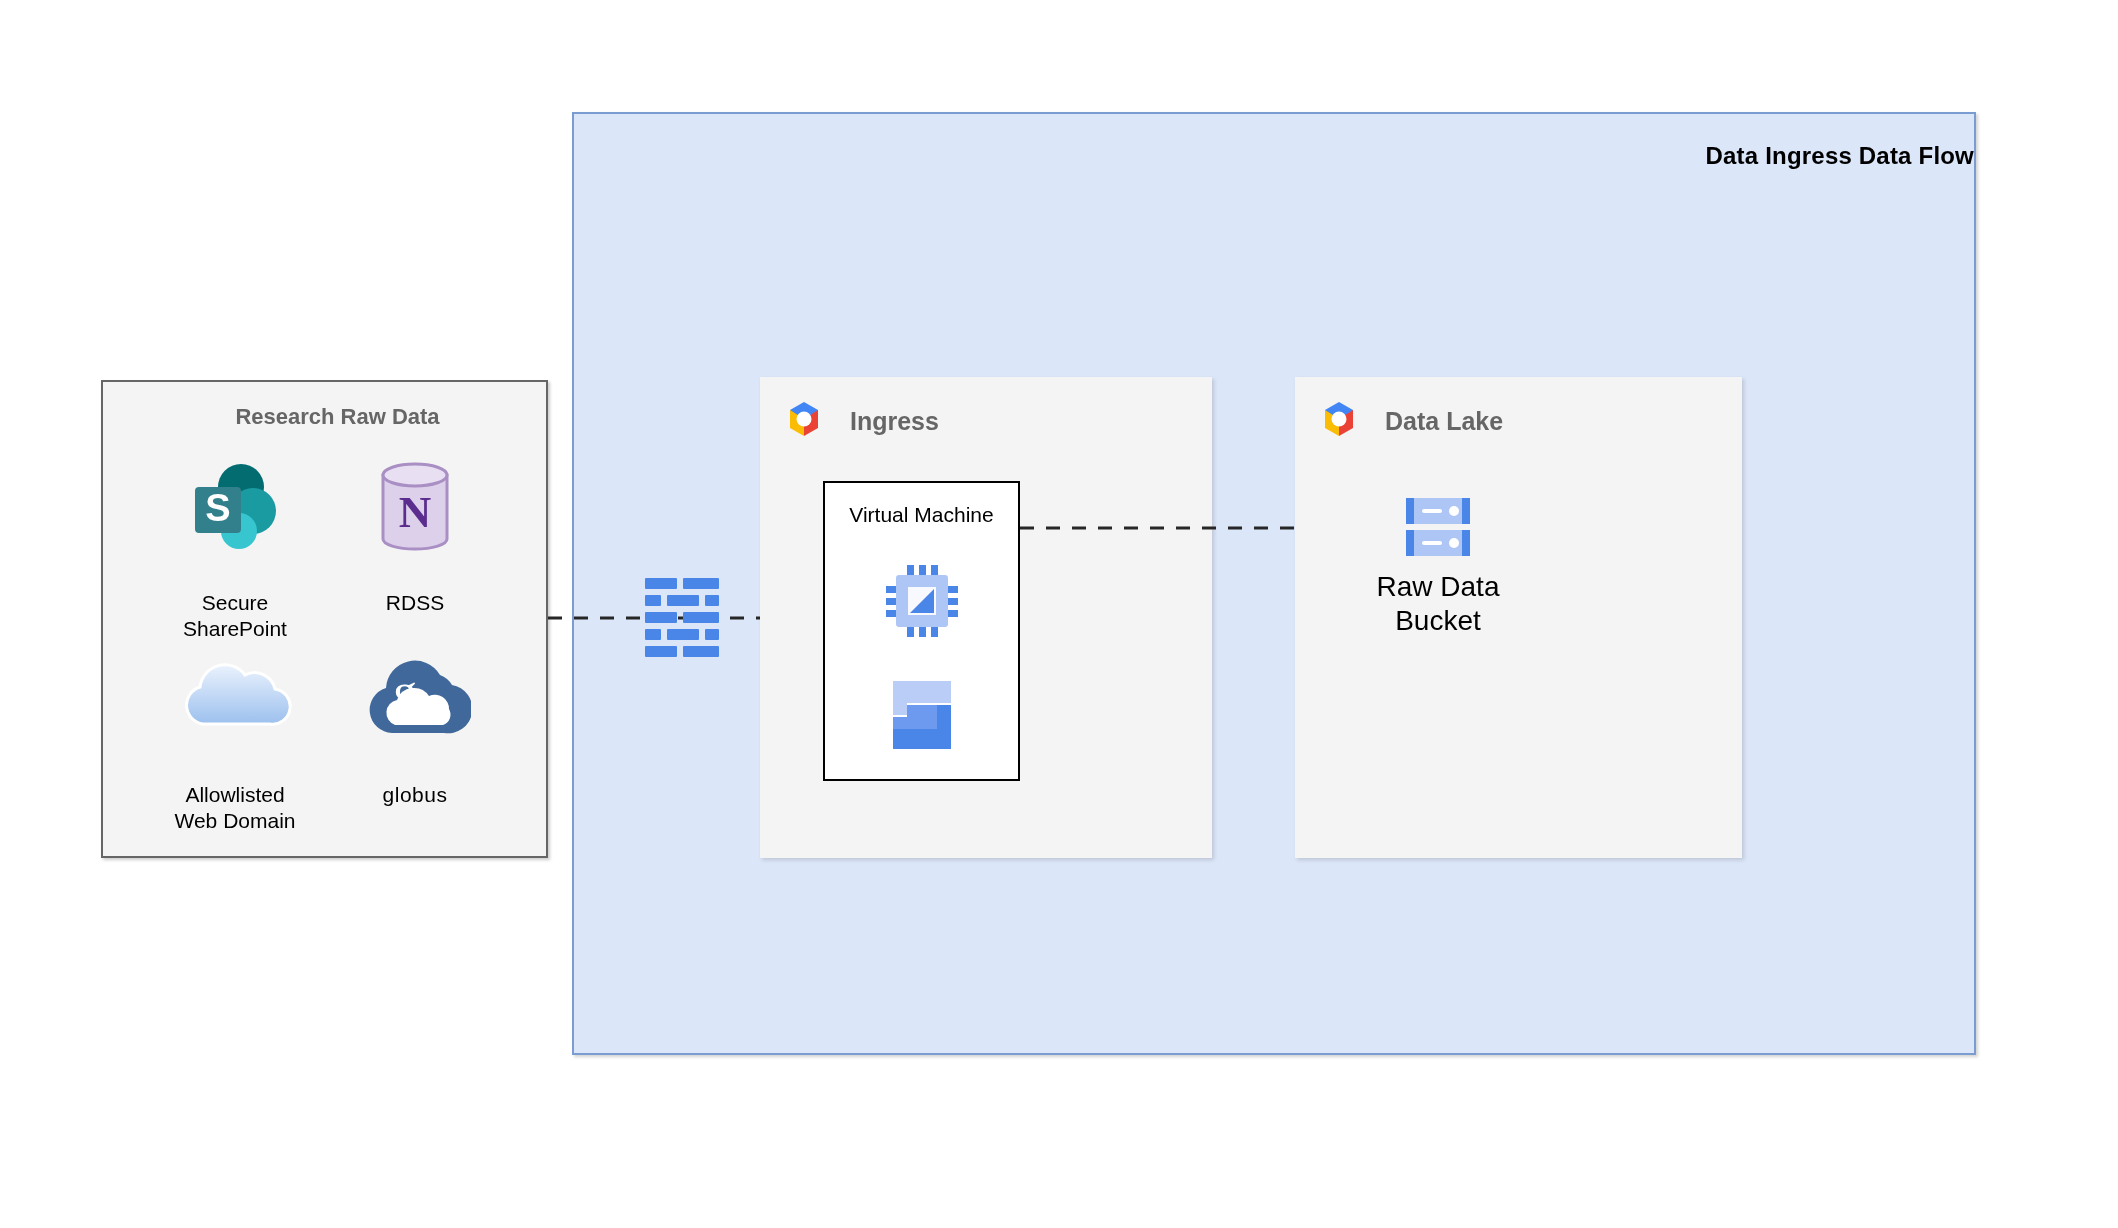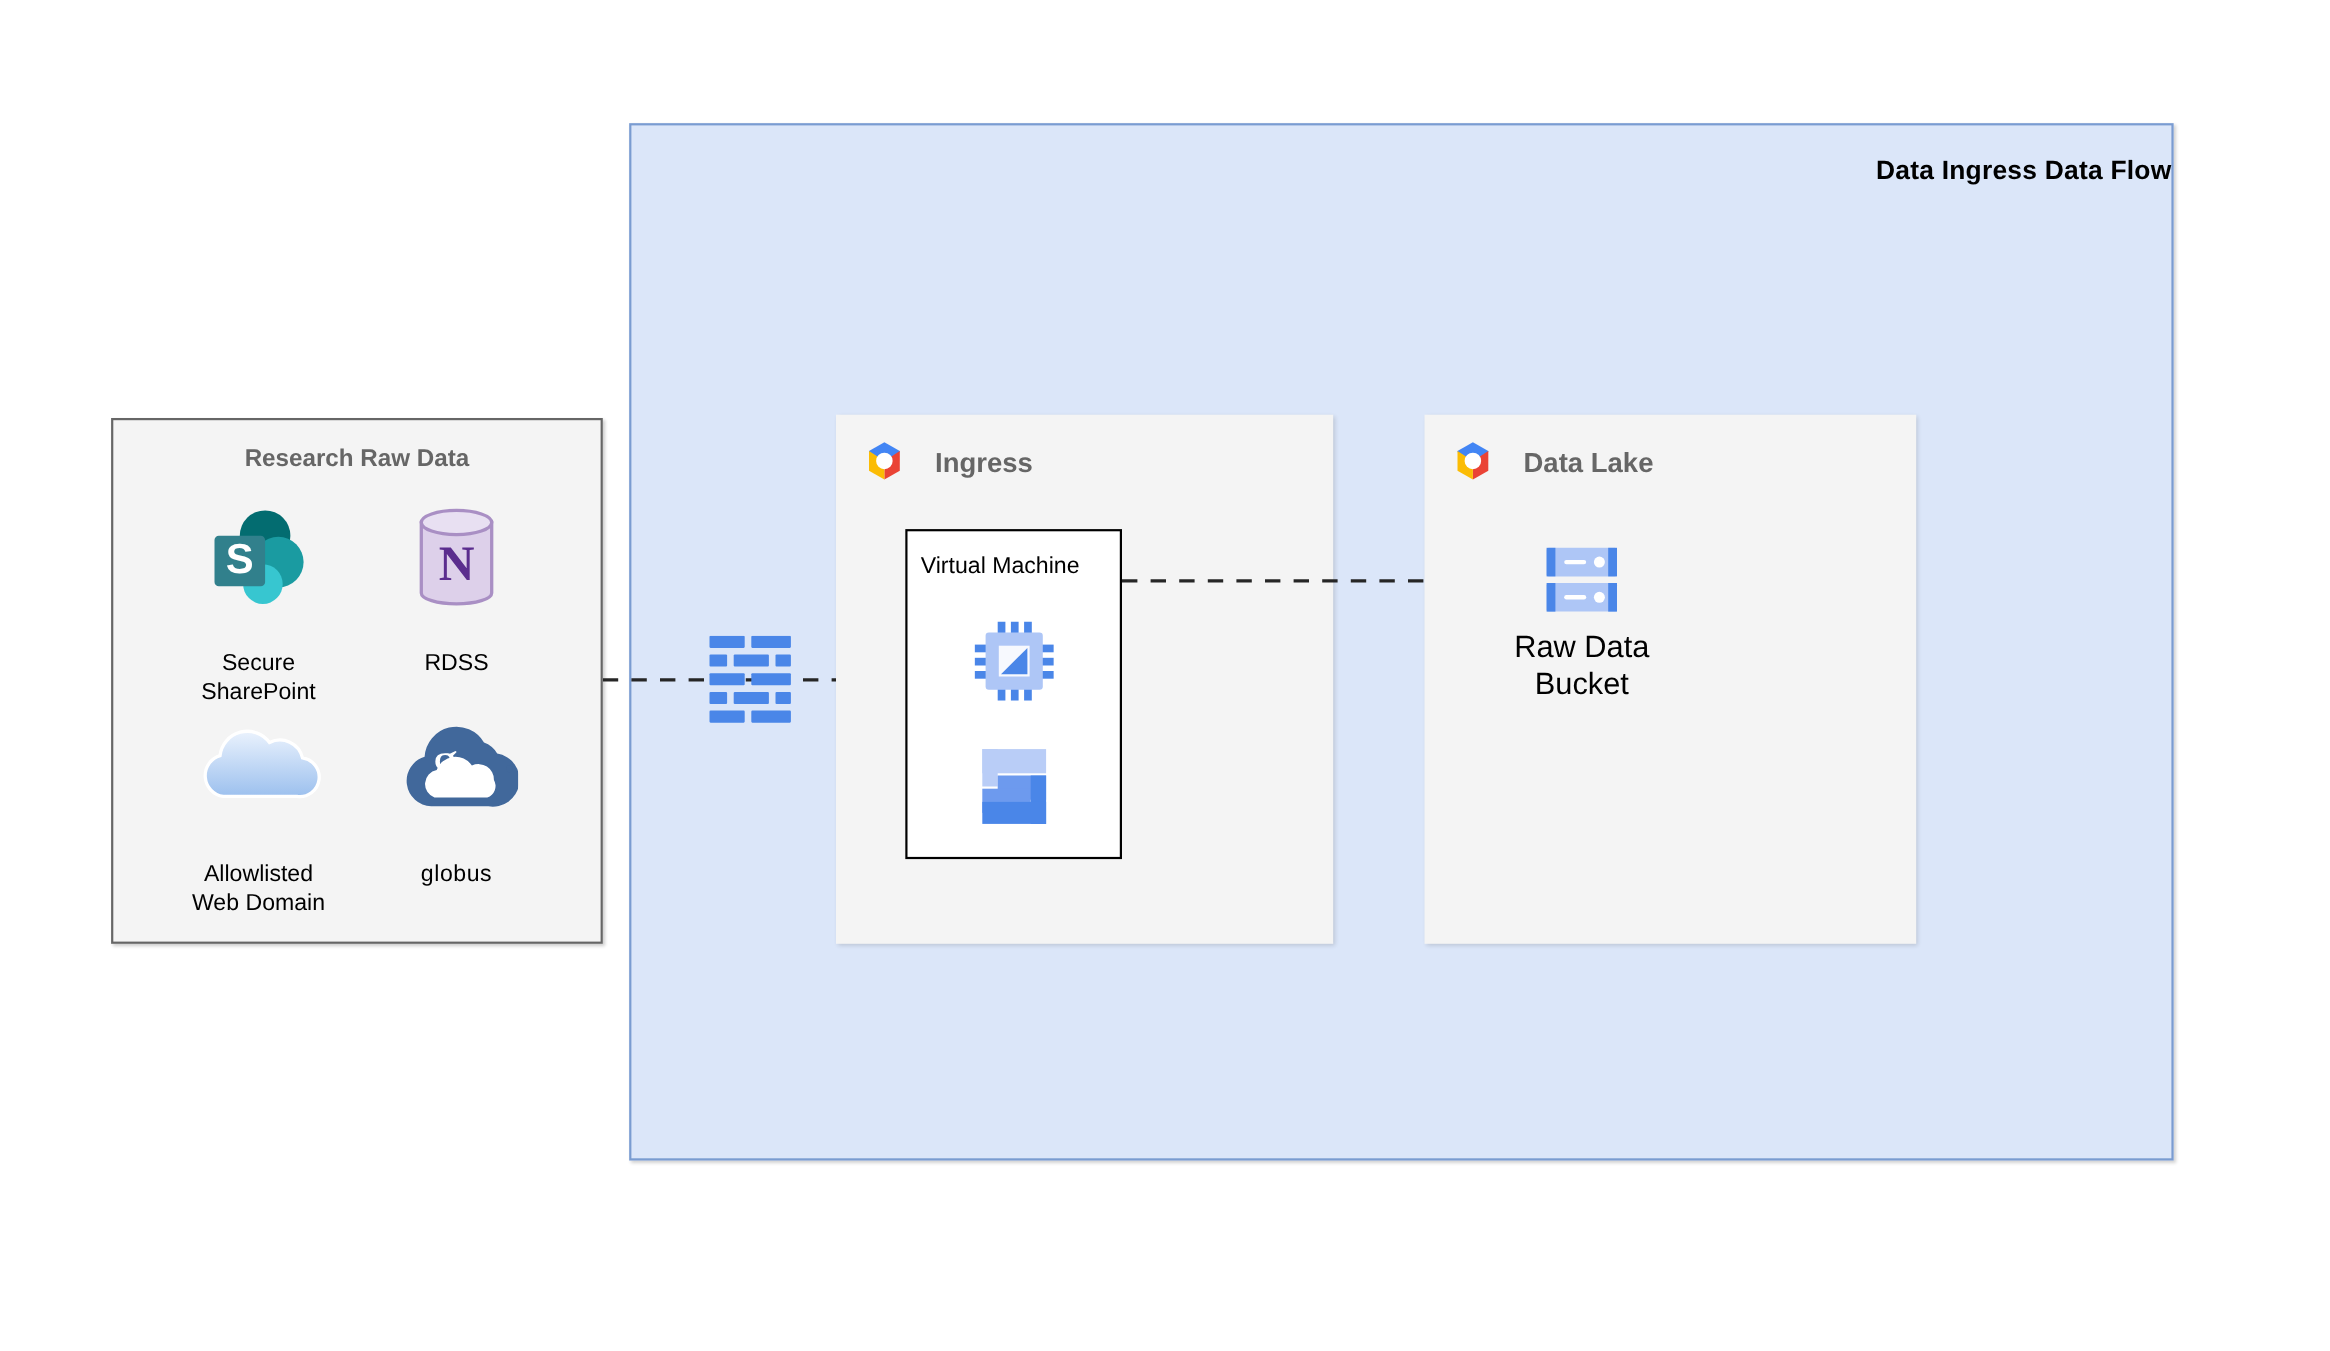--- a/index.html
+++ b/index.html
@@ -82,7 +82,7 @@
   .research-title {
     position: absolute;
     top: 22px;
-    left: 0;
+    left: 13px;
     width: 100%;
     text-align: center;
     font-size: 22px;

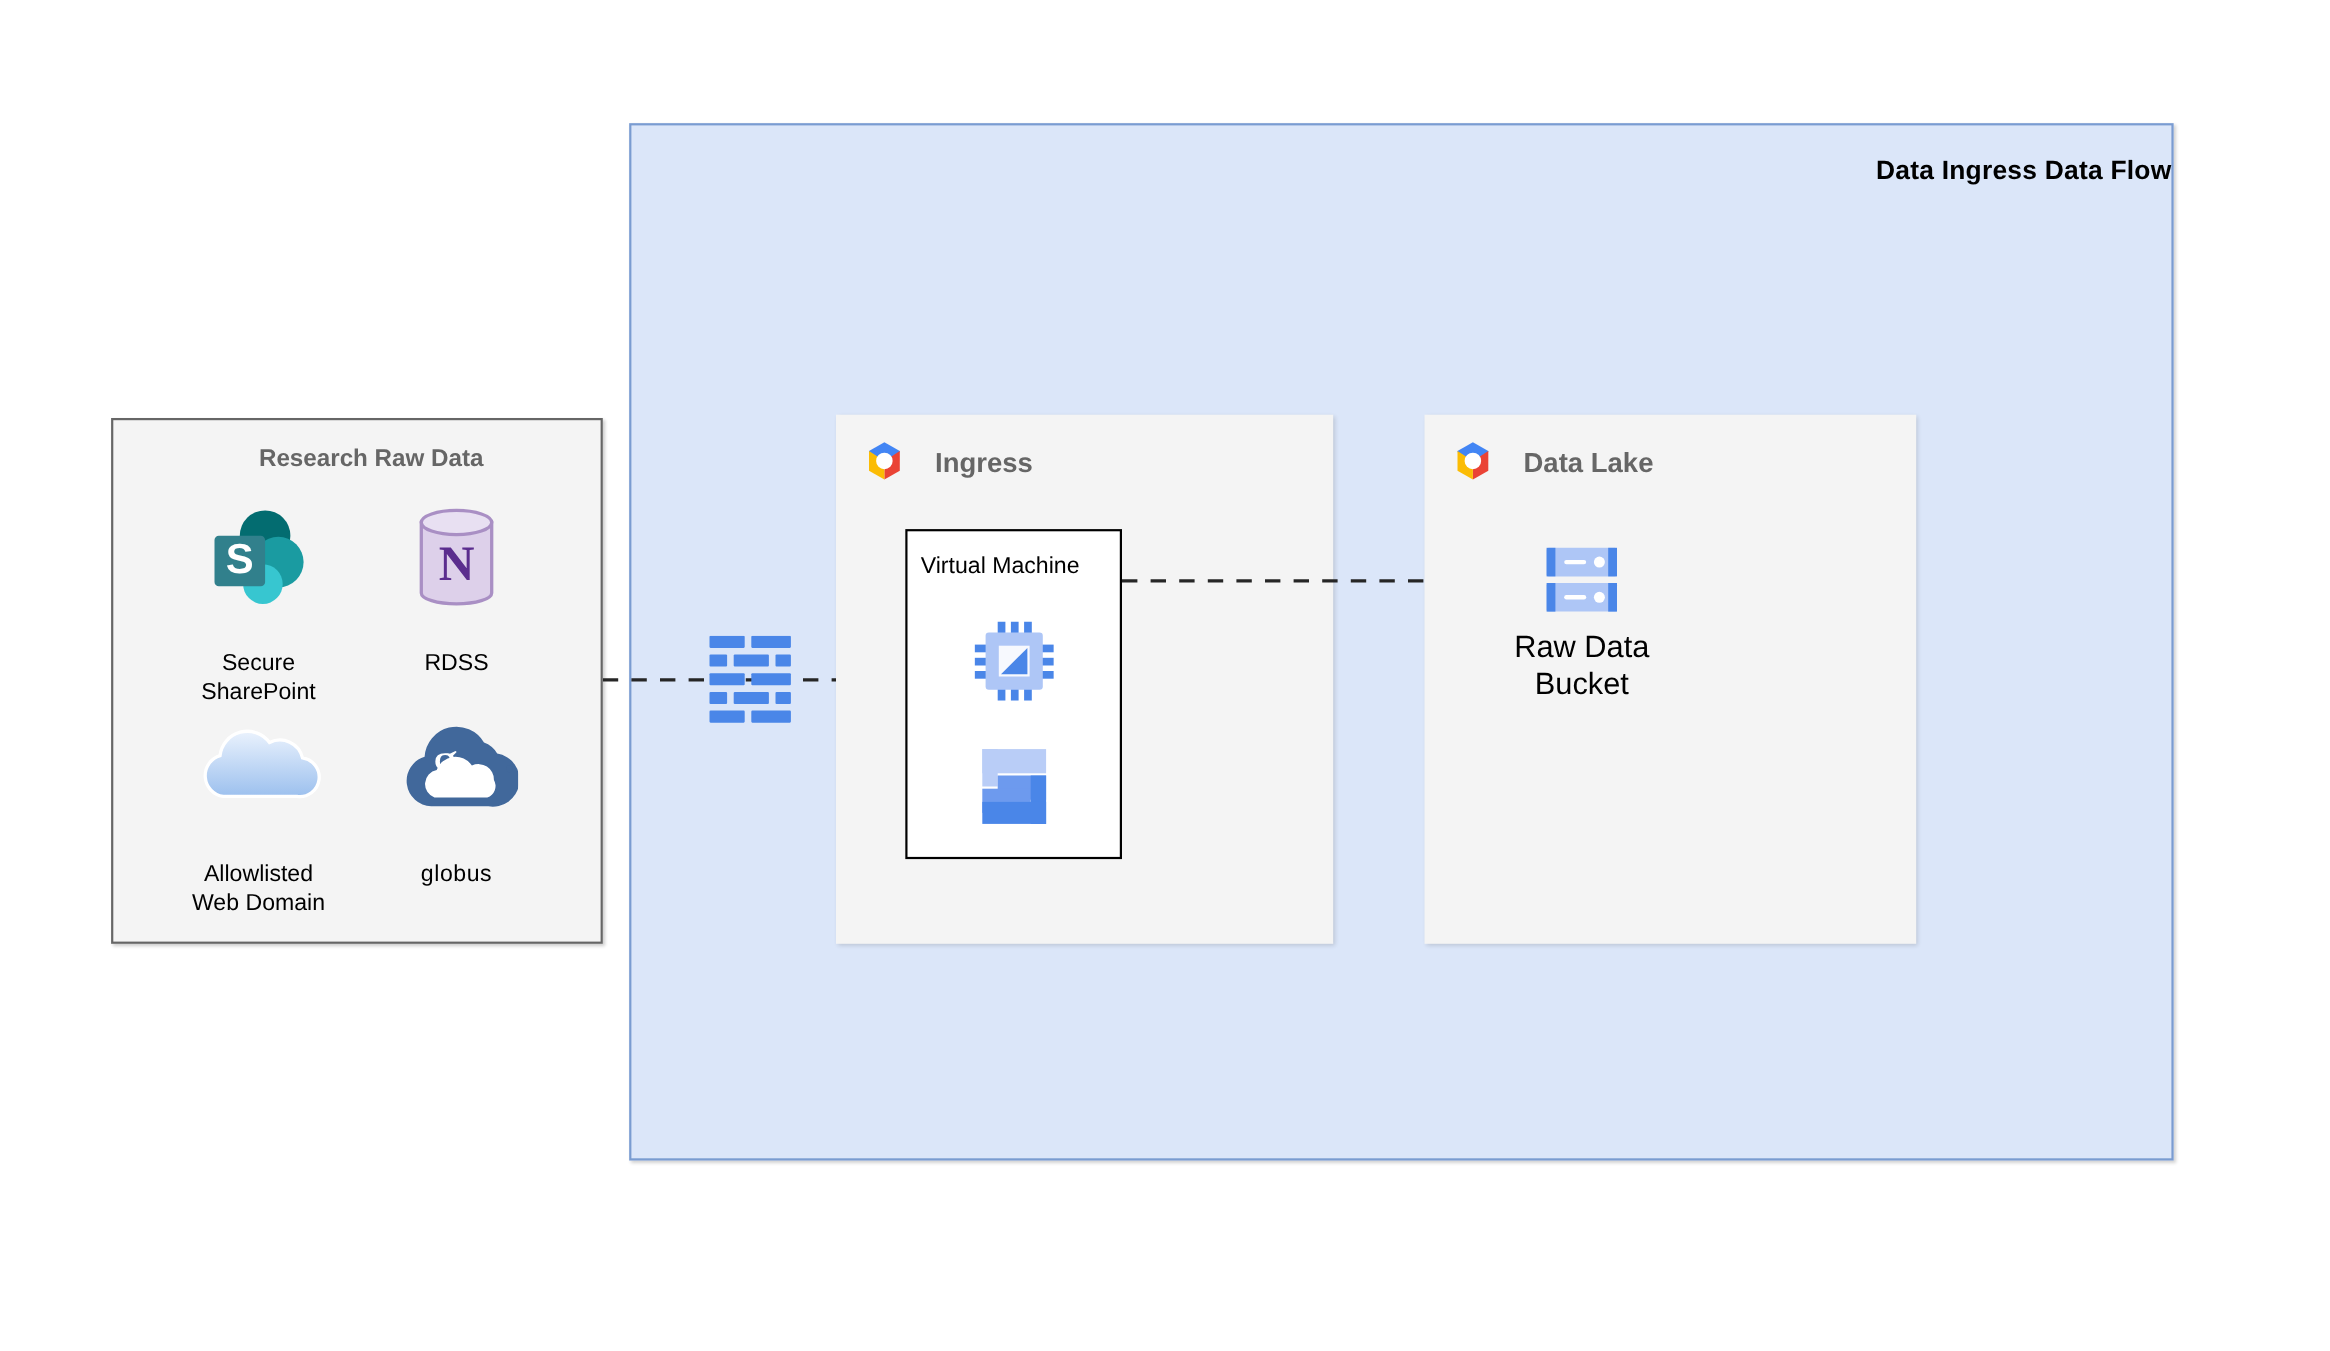--- a/index.html
+++ b/index.html
@@ -123,8 +123,9 @@
   .vm-label {
     position: absolute;
     top: 20px;
-    left: 12px;
+    left: 0;
     width: 100%;
+    text-align: center;
     font-size: 21px;
     color: #000;
   }

